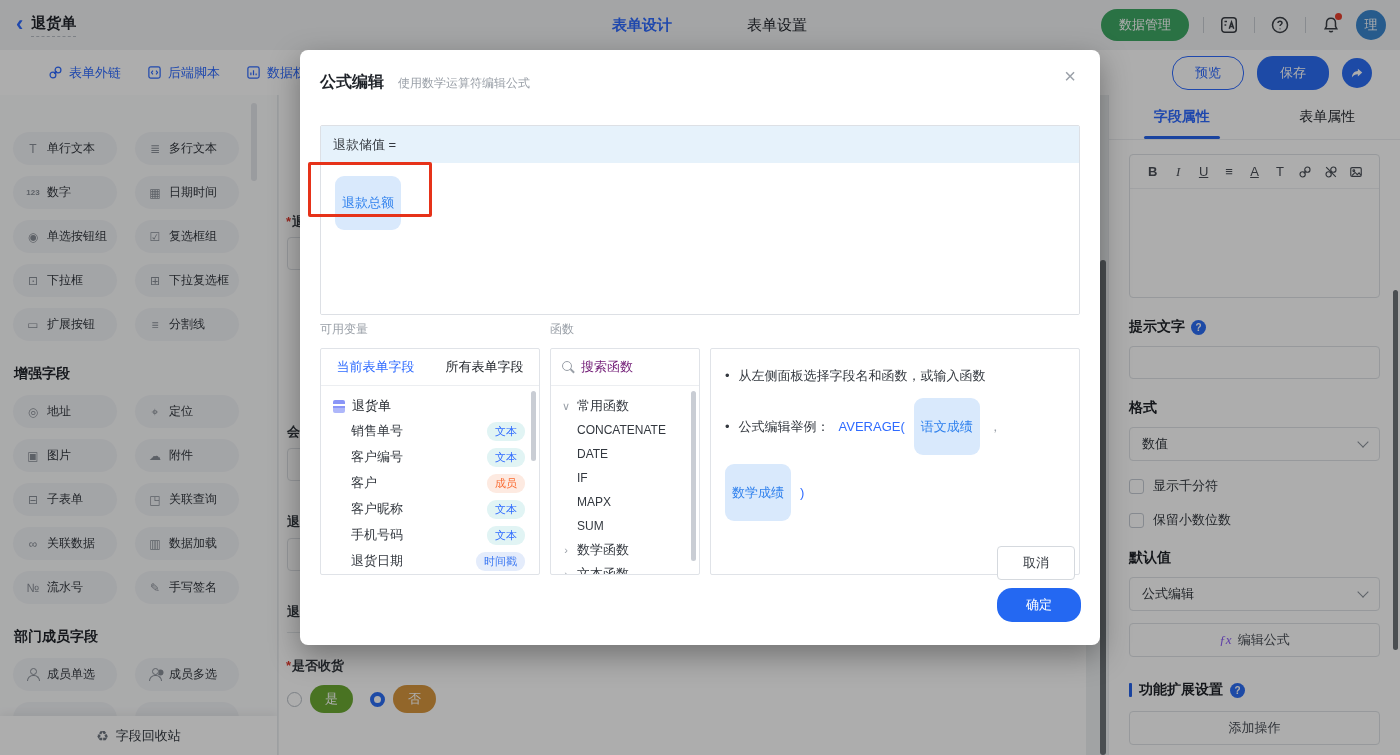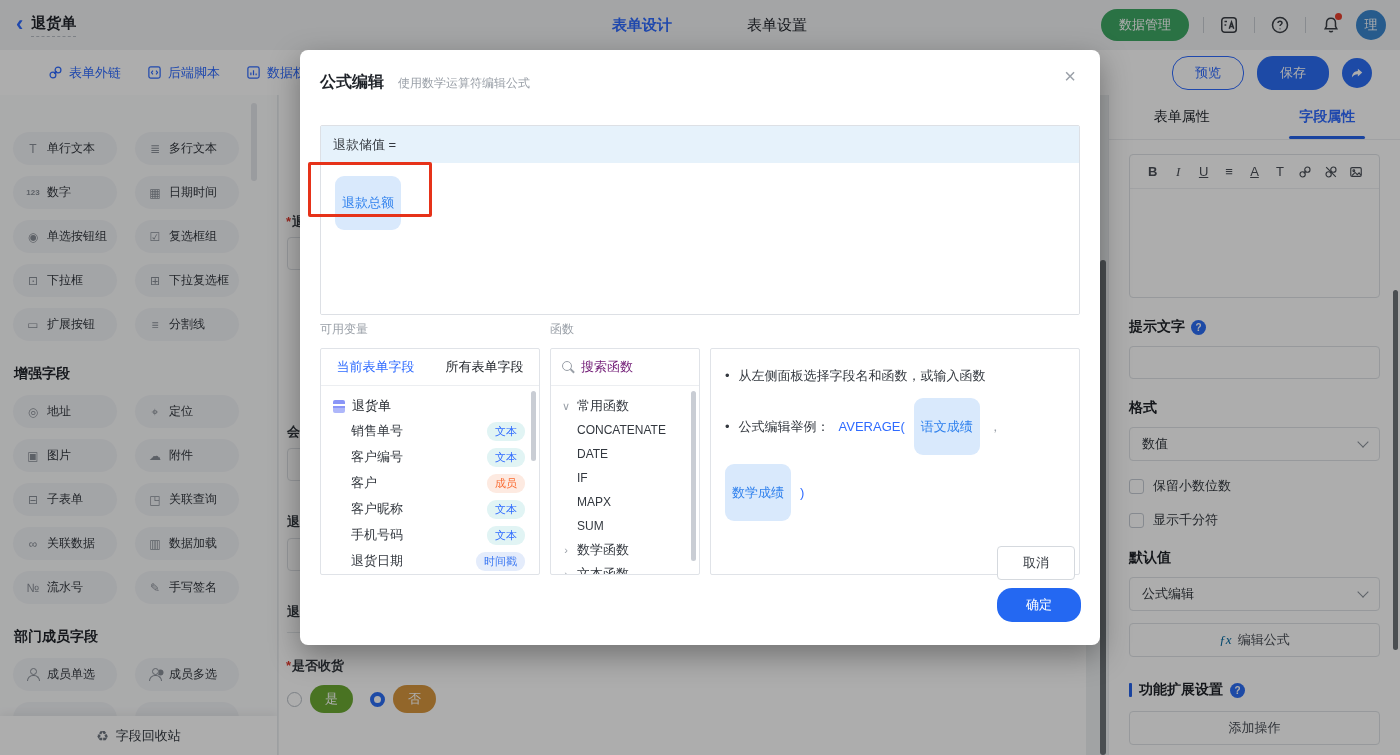--- a/index.html
+++ b/index.html
@@ -348,8 +348,8 @@
 
   <aside class="panel">
     <div class="pn-tabs">
+      <span class="pn-tab active">字段属性</span>
       <span class="pn-tab">表单属性</span>
-      <span class="pn-tab active">字段属性</span>
     </div>
     <div class="pn-body">
       <div class="editor">

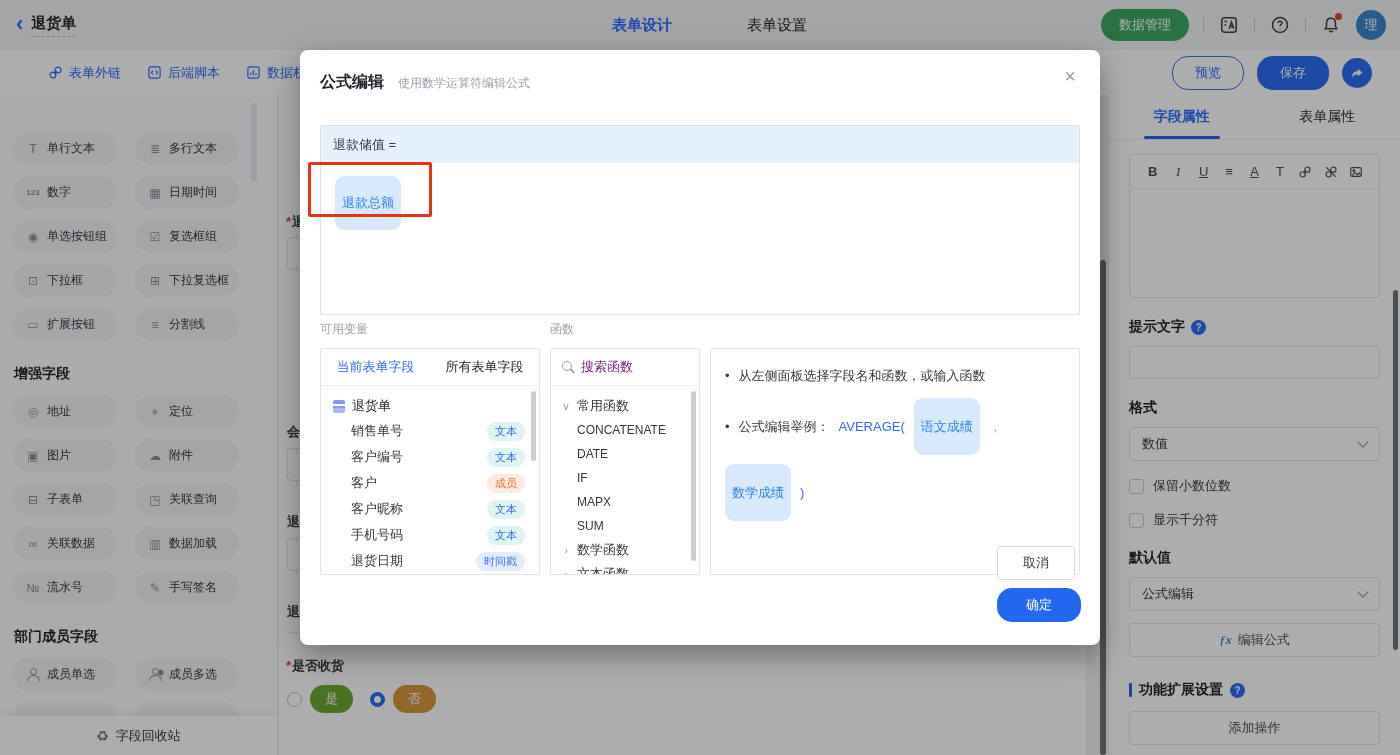--- a/index.html
+++ b/index.html
@@ -401,11 +401,11 @@
 
       <div class="cb-row">
         <span class="cb"></span>
-        <span>保留小数位数</span>
+        <span>显示千分符</span>
       </div>
       <div class="cb-row">
         <span class="cb"></span>
-        <span>显示千分符</span>
+        <span>保留小数位数</span>
       </div>
 
       <div class="pn-label">

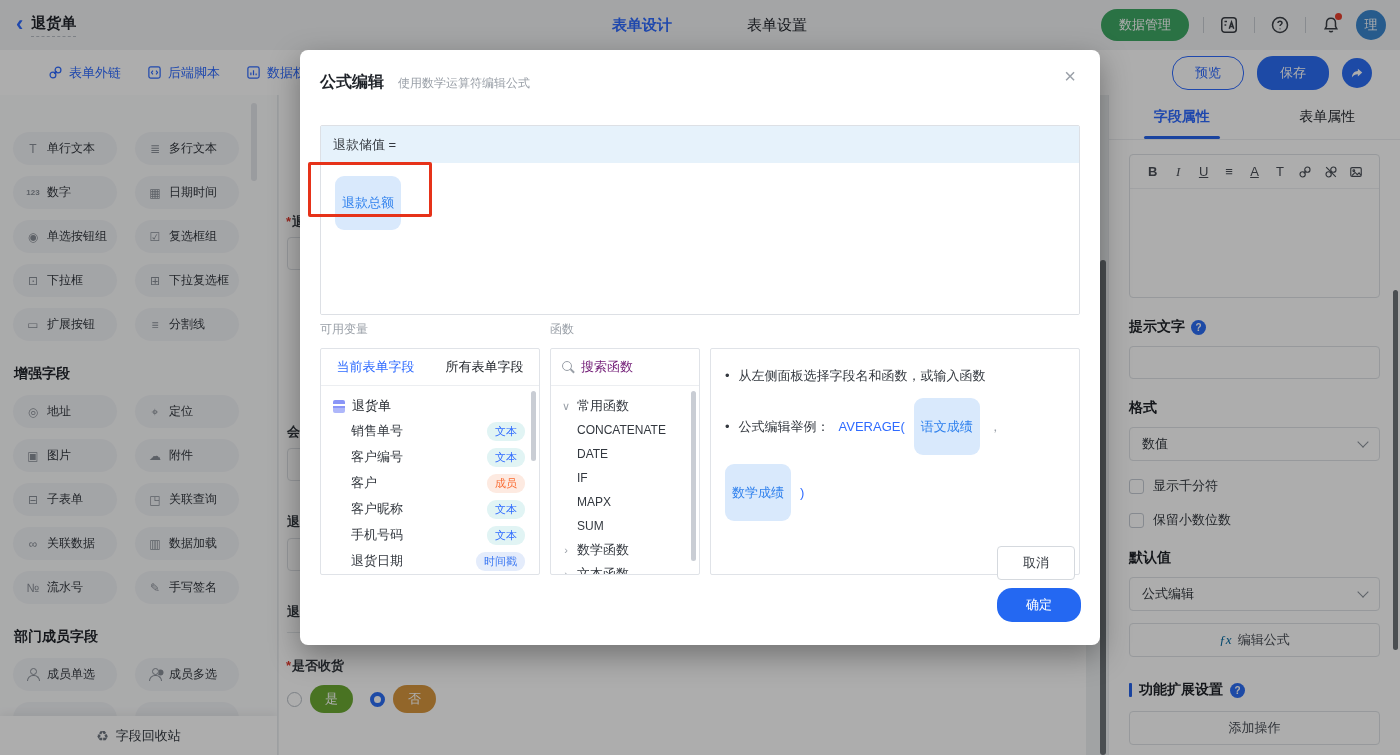--- a/index.html
+++ b/index.html
@@ -83,7 +83,7 @@
   .cb-row { display:flex; align-items:center; gap:9px; font-size:13px; color:#33383f; margin-top:16px; cursor:pointer; }
   .cb { width:15px; height:15px; border:1.5px solid #c6ccd4; border-radius:3px; background:#fff; flex:none; }
   .pn-btn { height:34px; border:1px solid #dfe2e6; border-radius:4px; margin-top:12px; display:flex; align-items:center; justify-content:center; gap:6px; font-size:13px; color:#4a4f57; background:#fff; width:100%; cursor:pointer; }
-  .fx { font-family:"Liberation Serif",serif; font-style:italic; color:#0369a1; }
+  .fx { font-family:"Liberation Serif",serif; font-style:italic; color:#8b5cf6; }
   .sec-head { display:flex; align-items:center; gap:7px; margin-top:24px; font-size:14px; font-weight:700; }
   .sec-bar { width:3px; height:14px; background:#2563eb; border-radius:1px; }
   .scroll-dark { position:absolute; background:#6d7378; border-radius:3px; }

